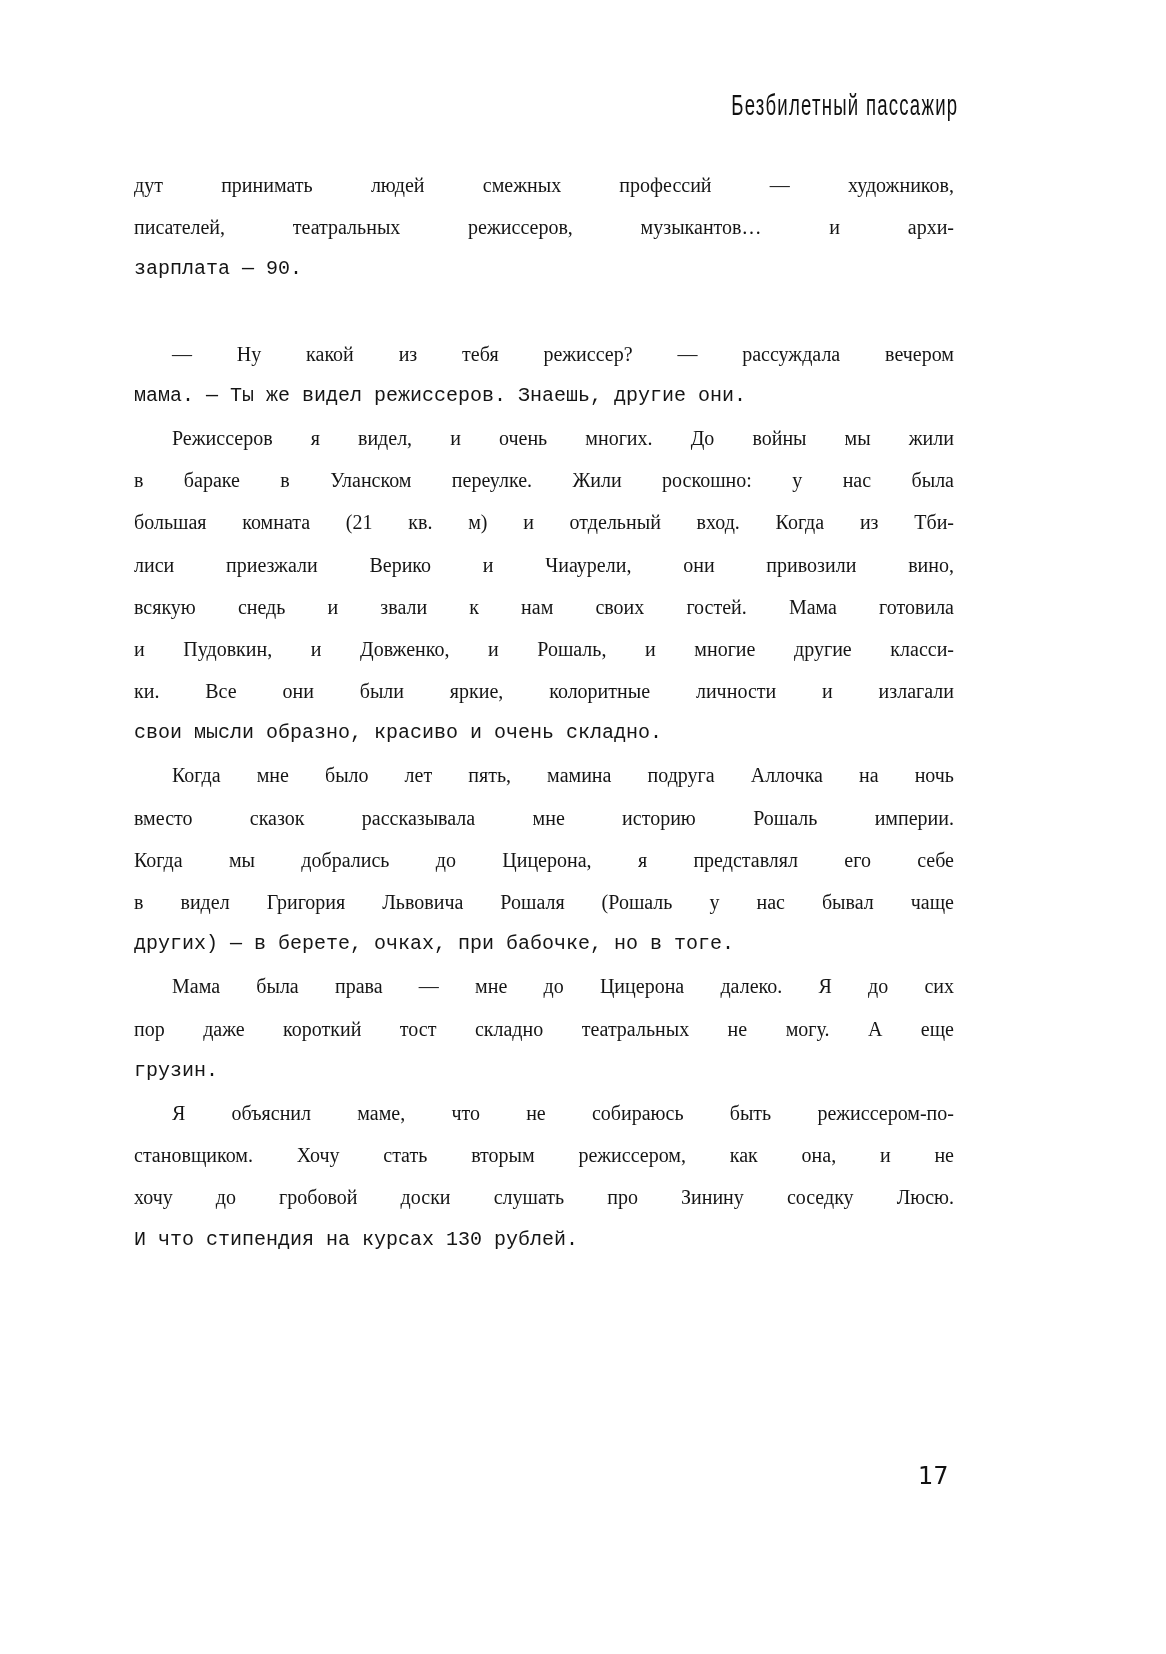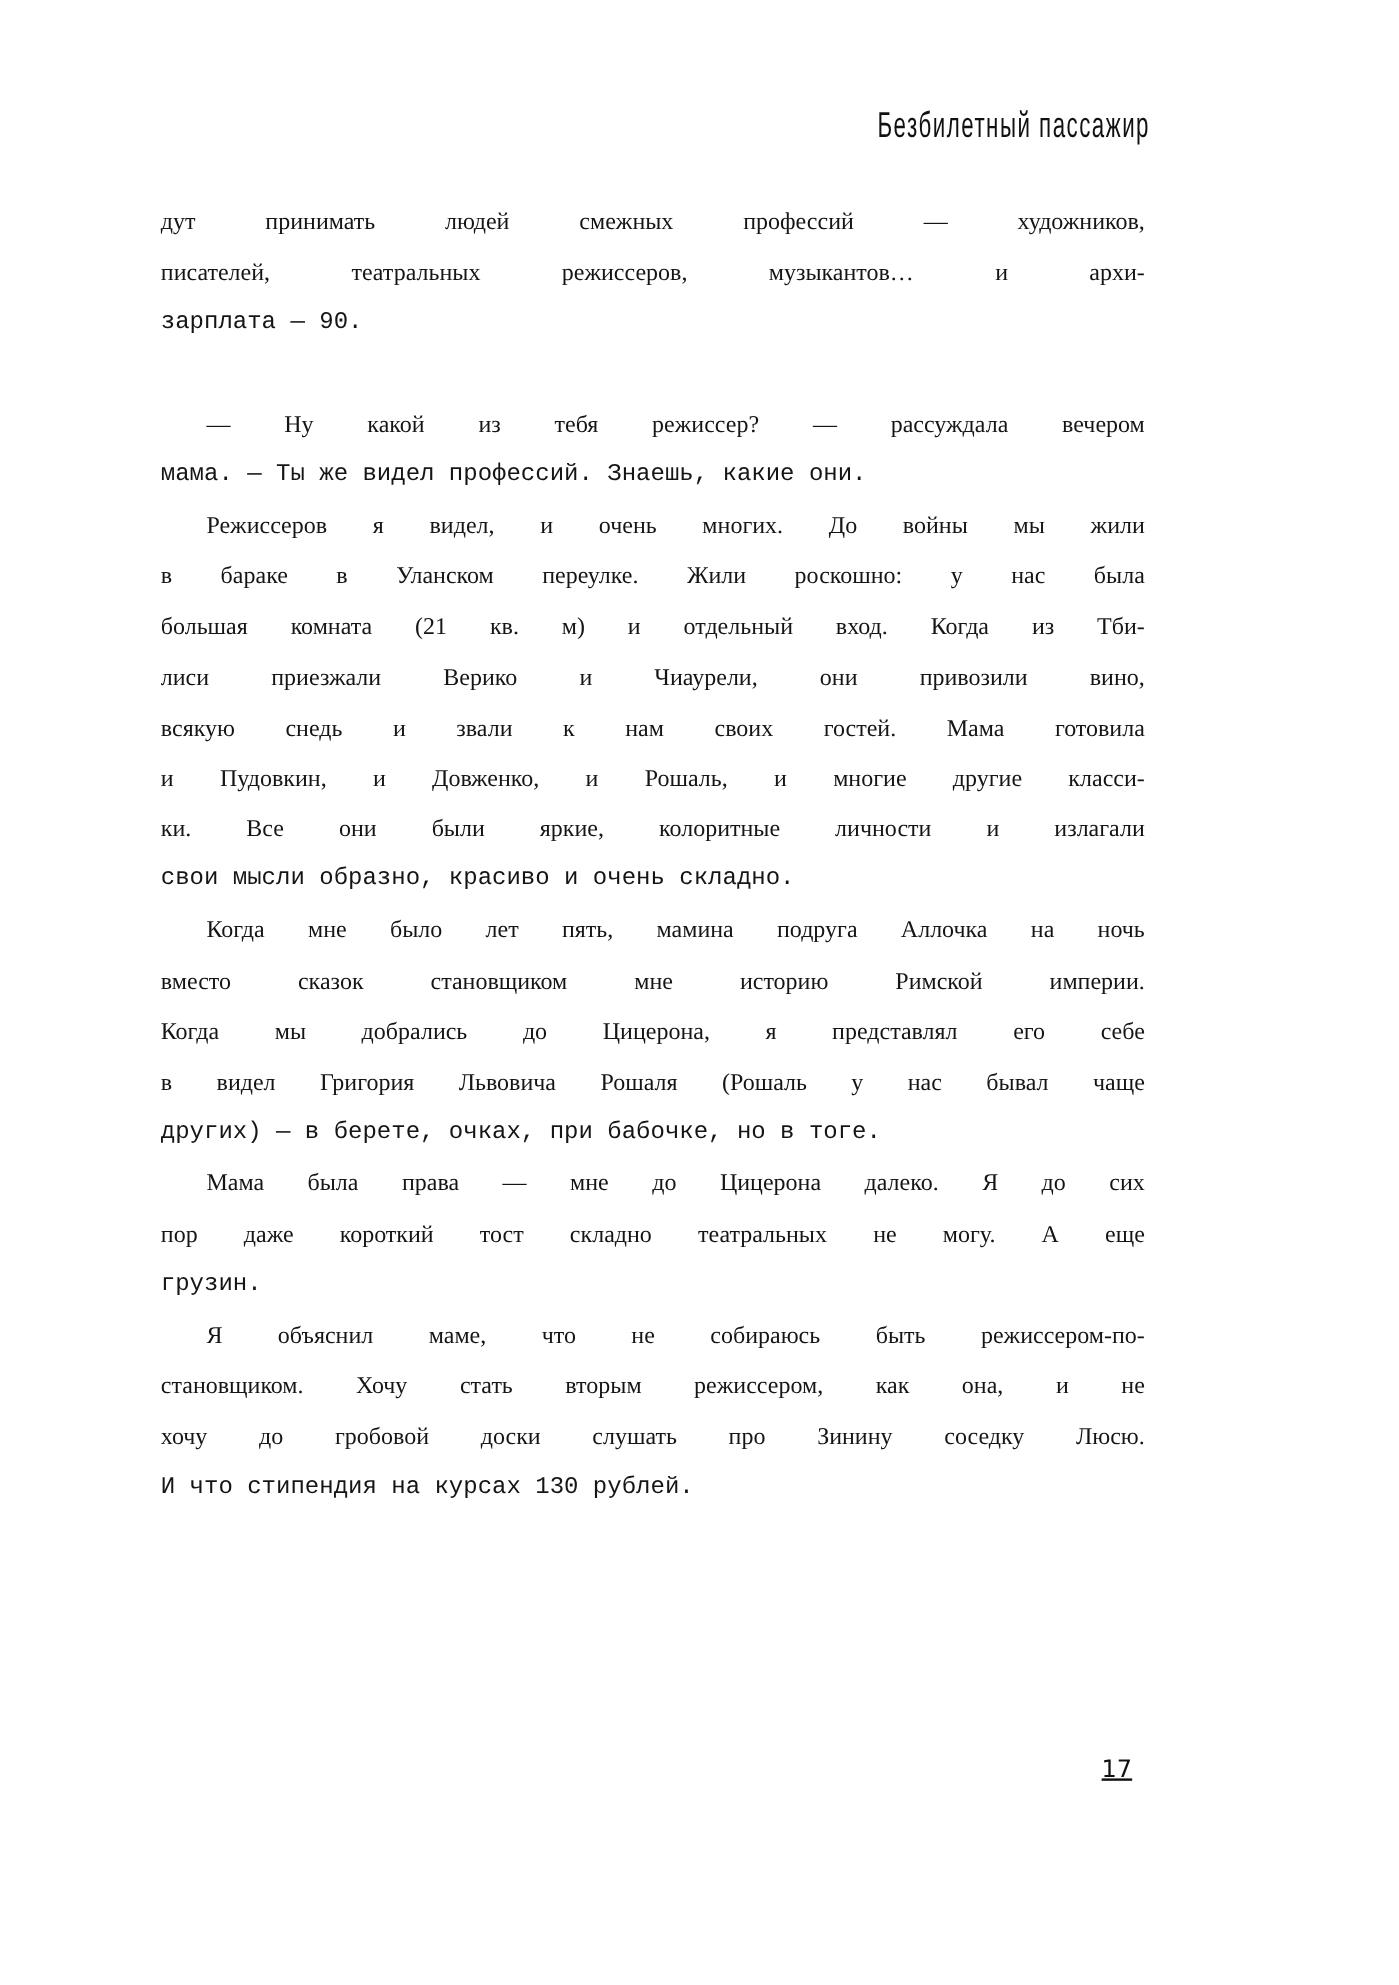--- a/index.html
+++ b/index.html
@@ -93,7 +93,7 @@
 
     <div>
       <span class="line indent">— Ну какой из тебя режиссер? — рассуждала вечером</span>
-      <span class="line last">мама. — Ты же видел профессий. Знаешь, какие они.</span>
+      <span class="line last">мама. — Ты же видел режиссеров. Знаешь, другие они.</span>
     </div>
 
     <div>

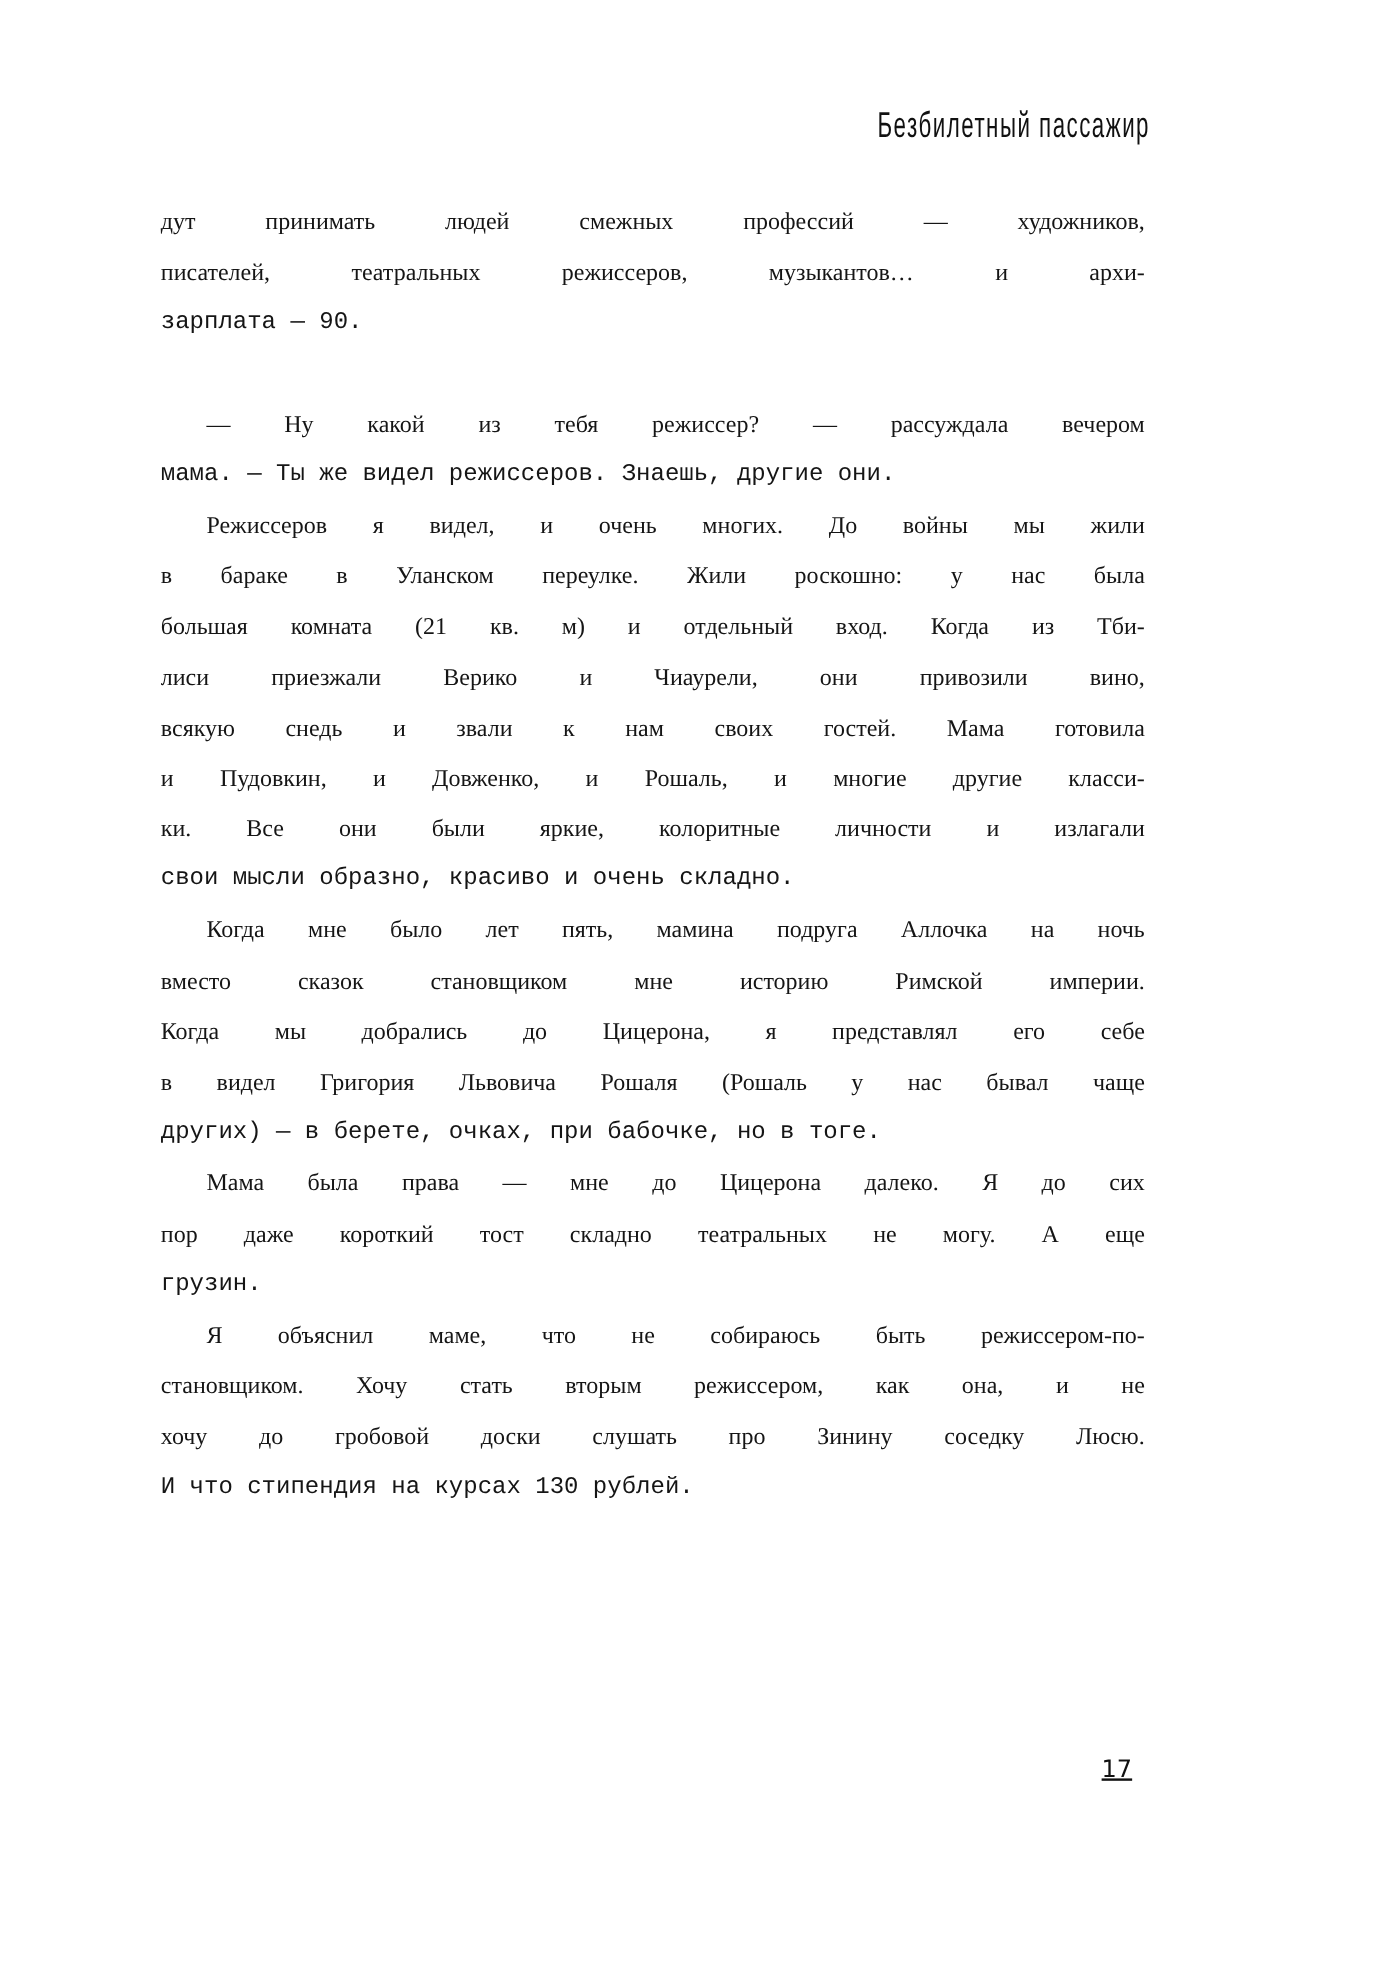--- a/index.html
+++ b/index.html
@@ -109,7 +109,7 @@
 
     <div>
       <span class="line indent">Когда мне было лет пять, мамина подруга Аллочка на ночь</span>
-      <span class="line">вместо сказок становщиком мне историю Римской империи.</span>
+      <span class="line">вместо сказок рассказывала мне историю Рошаль империи.</span>
       <span class="line">Когда мы добрались до Цицерона, я представлял его себе</span>
       <span class="line">в видел Григория Львовича Рошаля (Рошаль у нас бывал чаще</span>
       <span class="line last">других) — в берете, очках, при бабочке, но в тоге.</span>

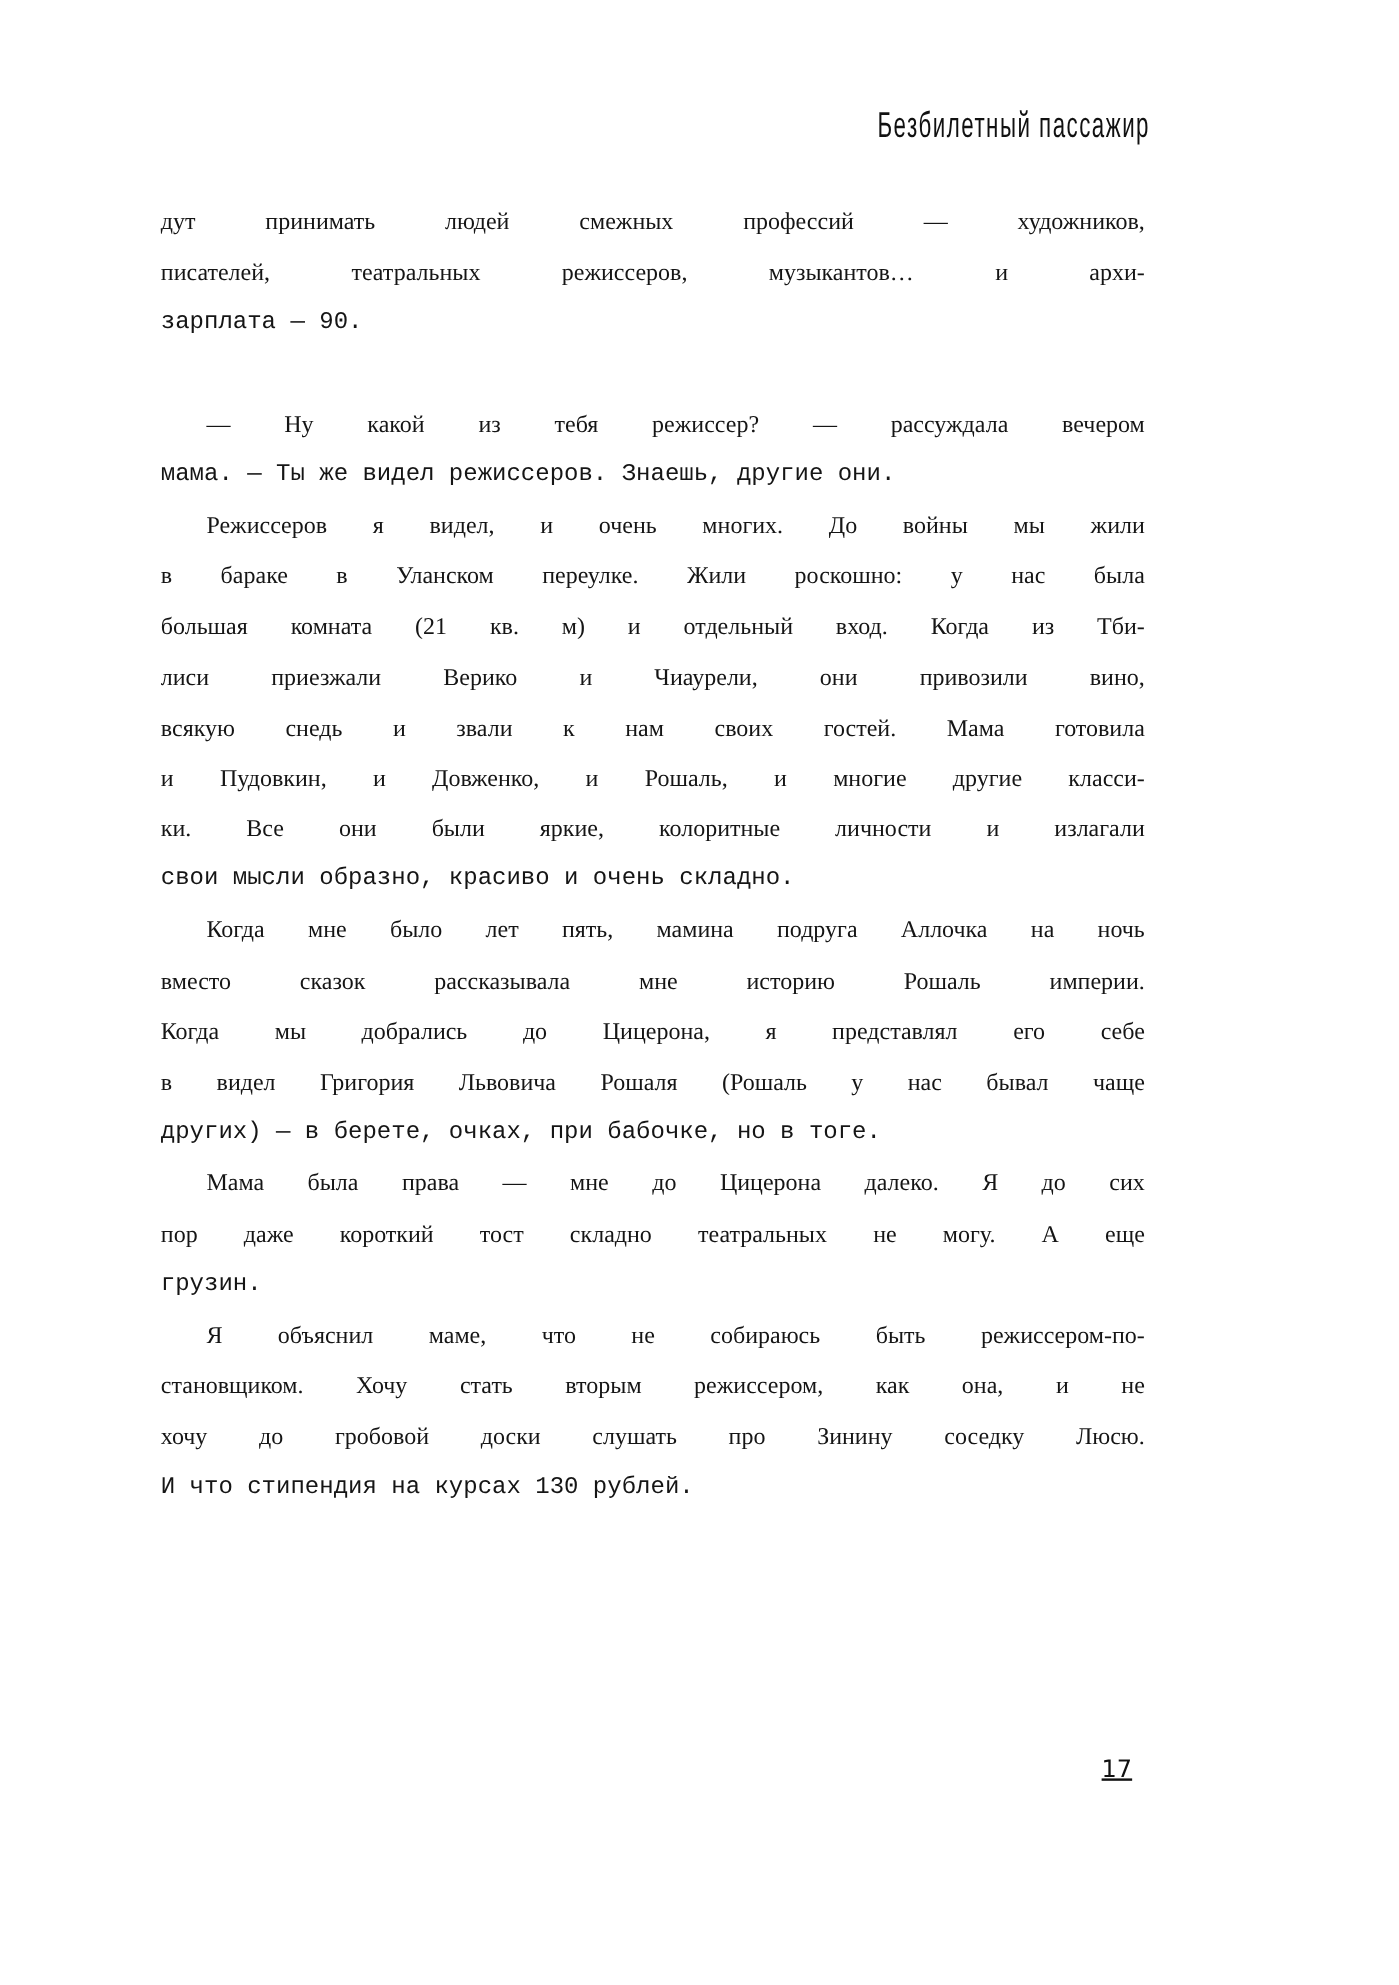--- a/index.html
+++ b/index.html
@@ -69,9 +69,8 @@
       left: 918px;
       top: 1462px;
       font-family: "DejaVu Sans", sans-serif;
-      font-size: 20px;
+      font-size: 24px;
       color: #111;
-      text-decoration: underline;
     }
   </style>
 </head>

